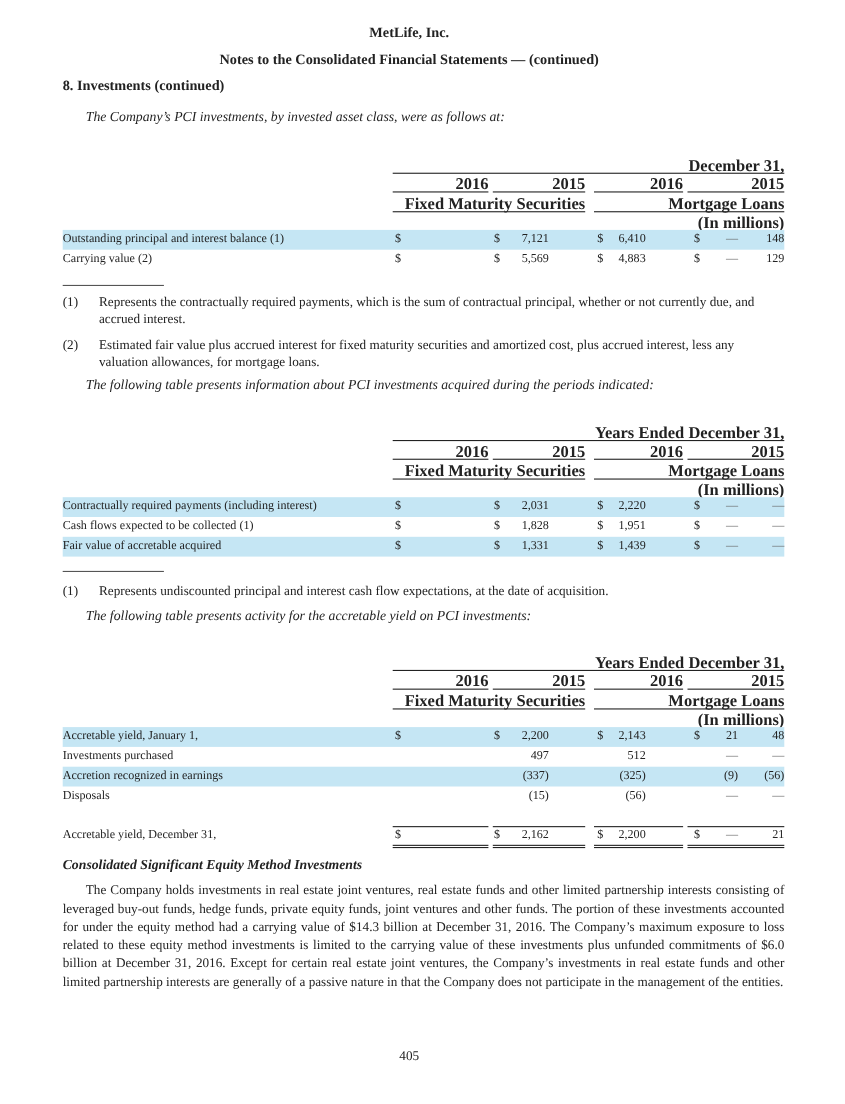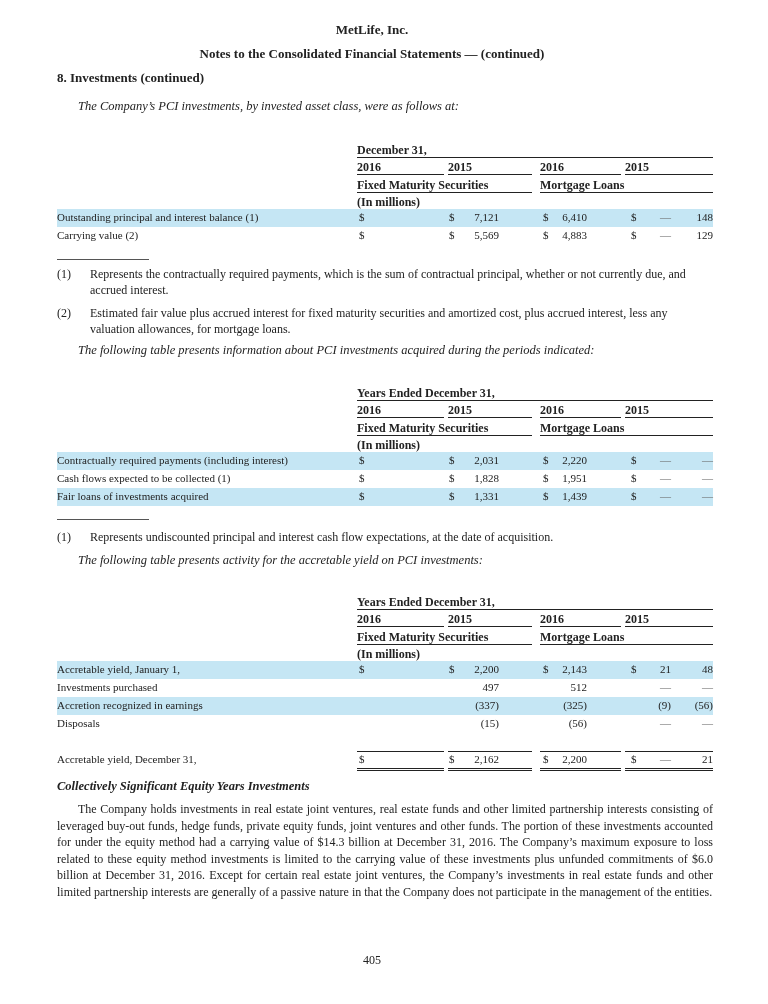--- a/index.html
+++ b/index.html
@@ -27,7 +27,7 @@
 
   
   .tbl { position: absolute; left: 57px; width: 656px; font-size: 11px; }
-  .hdr { position: absolute; font-weight: bold; font-size: 12px; text-align: left; }
+  .hdr { position: absolute; font-weight: bold; font-size: 15px; text-align: right; }
   .rule { position: absolute; border-top: 1.5px solid #222; }
   .row { position: absolute; left: 0; width: 656px; height: 18px; }
   .row.hl { background: #c5e6f4; }

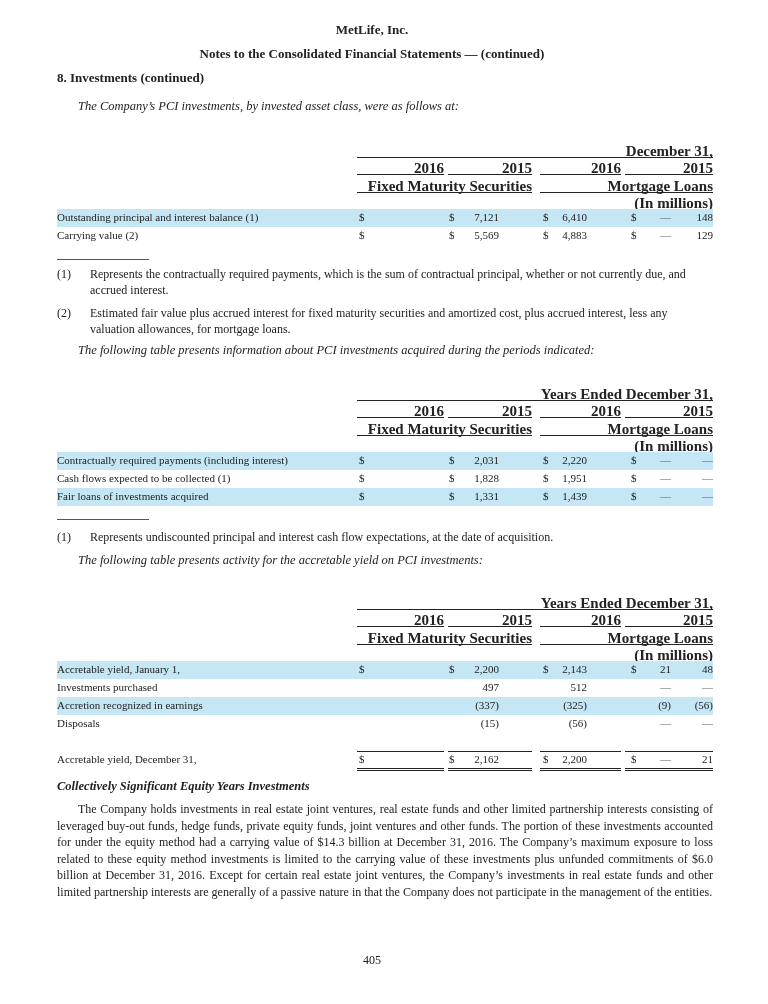--- a/index.html
+++ b/index.html
@@ -138,7 +138,7 @@
       <span class="cell dash" style="right: 0px;">—</span>
     </div>
     <div class="row hl" style="top: 102px;">
-      <span class="label">Fair loans of investments acquired</span>
+      <span class="label">Fair value of accretable acquired</span>
       <span class="dol" style="left: 302px;">$</span>
       <span class="cell" style="right: 214px;">1,331</span>
       <span class="dol" style="left: 392px;">$</span>

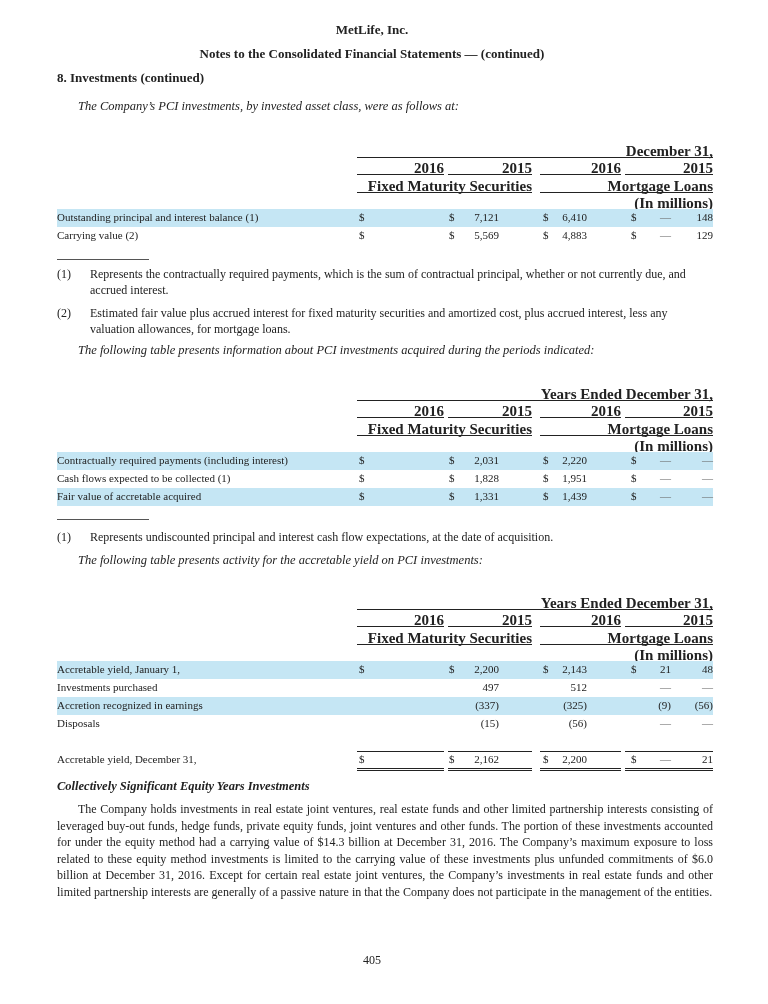--- a/index.html
+++ b/index.html
@@ -227,7 +227,7 @@
     <div class="dbl" style="left: 568px; width: 88px; top: 173px;"></div>
   </div>
 
-<div class="abs sub-italic">Collectively Significant Equity Years Investments</div>
+<div class="abs sub-italic">Consolidated Significant Equity Method Investments</div>
 <div class="abs body-para">The Company holds investments in real estate joint ventures, real estate funds and other limited partnership interests consisting of leveraged buy-out funds, hedge funds, private equity funds, joint ventures and other funds. The portion of these investments accounted for under the equity method had a carrying value of $14.3 billion at December 31, 2016. The Company’s maximum exposure to loss related to these equity method investments is limited to the carrying value of these investments plus unfunded commitments of $6.0 billion at December 31, 2016. Except for certain real estate joint ventures, the Company’s investments in real estate funds and other limited partnership interests are generally of a passive nature in that the Company does not participate in the management of the entities.</div>
 
 <div class="abs center page-num">405</div>

